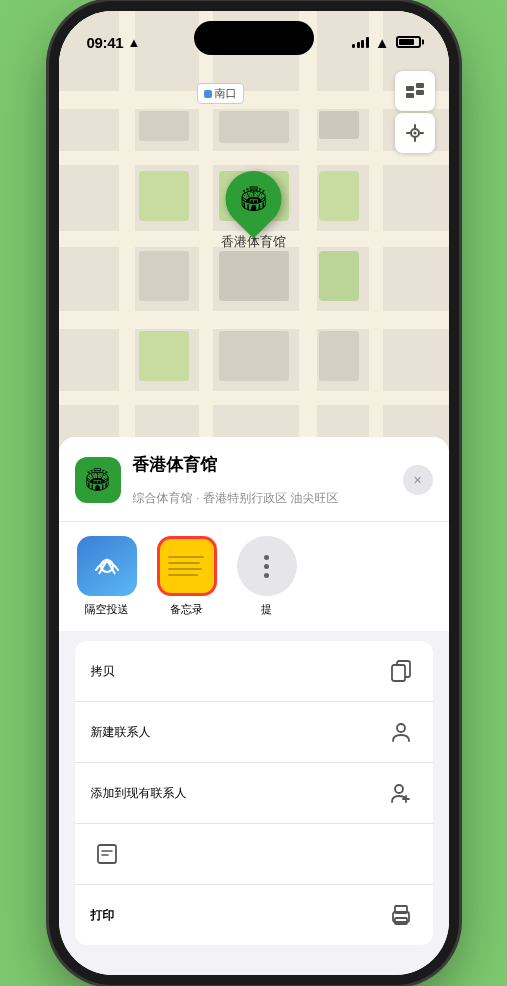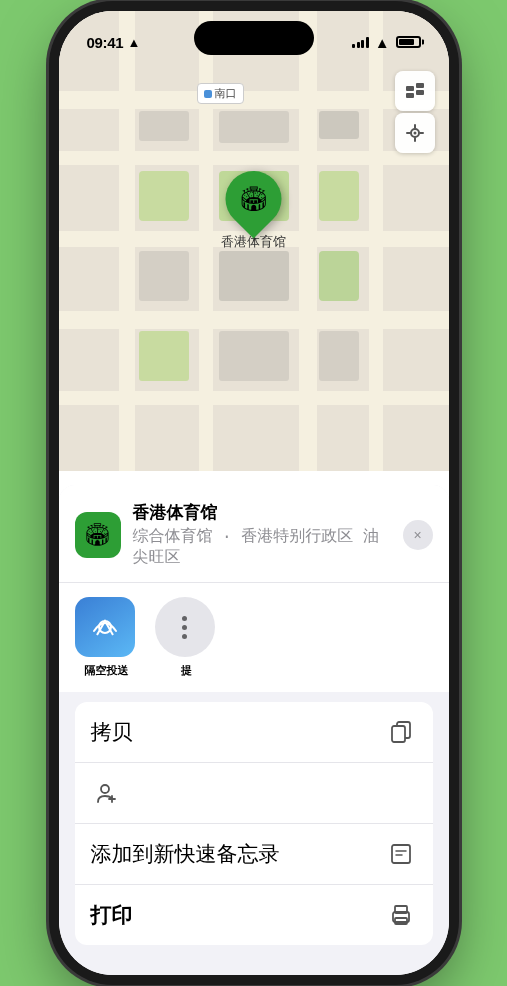--- a/index.html
+++ b/index.html
@@ -215,10 +215,9 @@
       color: #000;
     }
     .place-subtitle {
-      font-size: 16px;
+      font-size: 12px;
       color: #8e8e93;
-      margin-top: 2px;
-      font-family: Liberation Mono, monospace;
+      margin-top: 14px;
     }
     .close-btn {
       width: 30px;

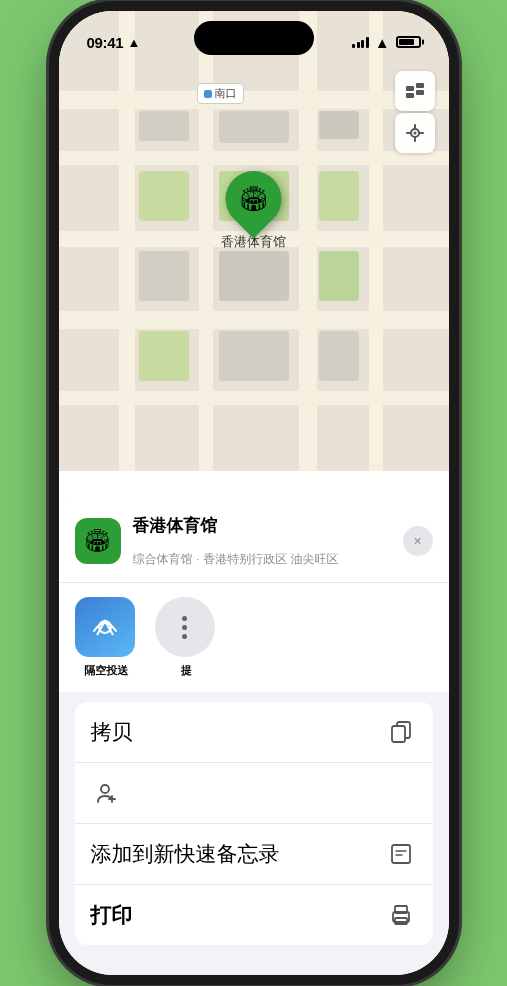--- a/index.html
+++ b/index.html
@@ -245,9 +245,9 @@
     .share-item {
       display: flex;
       flex-direction: column;
+      align-items: center;
       gap: 6px;
       min-width: 64px;
-      font-weight: bold;
     }
     .share-item-icon {
       width: 60px;

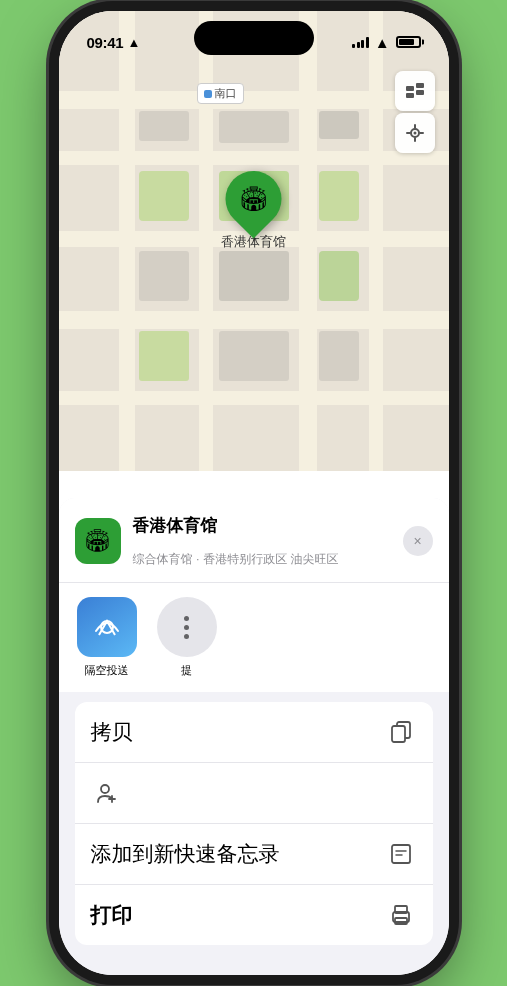--- a/index.html
+++ b/index.html
@@ -422,6 +422,15 @@
 
 
 
+      <div class="share-item">
+        <div style="width:60px;height:60px;border-radius:14px;background:#ffcc02;border:3px solid #ff3b30;display:flex;flex-direction:column;padding:8px;gap:3.5px;justify-content:center;box-sizing:border-box;">
+          <div style="height:2.5px;background:rgba(0,0,0,0.25);border-radius:2px;width:95%;"></div>
+          <div style="height:2.5px;background:rgba(0,0,0,0.25);border-radius:2px;width:85%;"></div>
+          <div style="height:2.5px;background:rgba(0,0,0,0.25);border-radius:2px;width:90%;"></div>
+          <div style="height:2.5px;background:rgba(0,0,0,0.25);border-radius:2px;width:80%;"></div>
+        </div>
+        <span class="share-item-label">备忘录</span>
+      </div>
 
       <div class="share-item">
         <div style="width:60px;height:60px;border-radius:50%;background:#e5e5ea;display:flex;align-items:center;justify-content:center;flex-direction:column;gap:4px;">

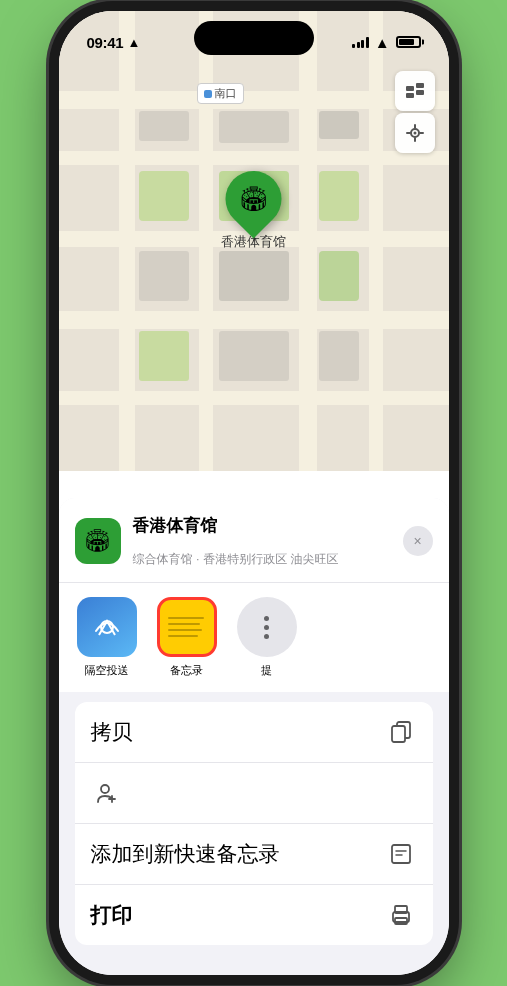--- a/index.html
+++ b/index.html
@@ -285,7 +285,7 @@
       border-bottom: none;
     }
     .action-label {
-      font-size: 21px;
+      font-size: 12px;
       color: #000;
     }
     .action-icon {

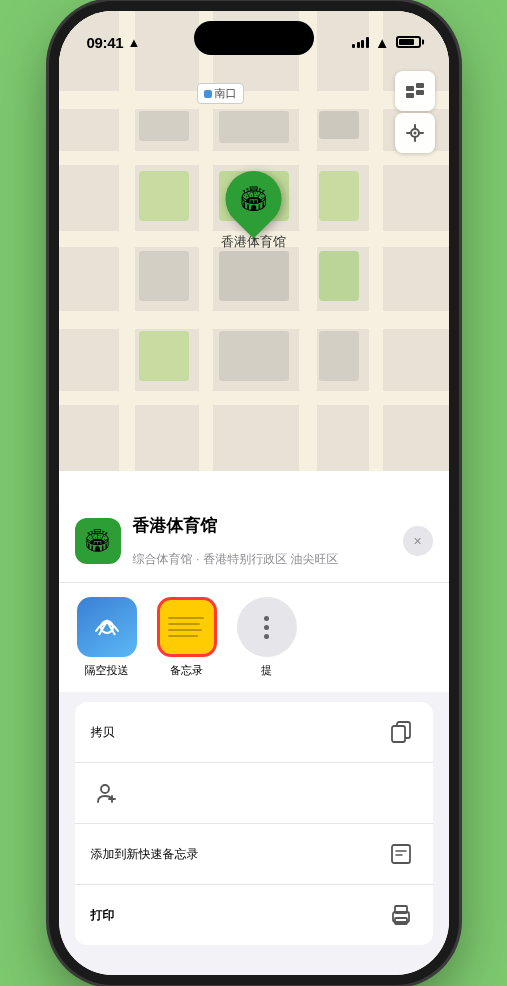--- a/index.html
+++ b/index.html
@@ -454,6 +454,15 @@
         </div>
       </div>
 
+      <div class="action-item">
+        <span class="action-label">新建联系人</span>
+        <div class="action-icon">
+          <svg width="22" height="22" viewBox="0 0 22 22" fill="none">
+            <circle cx="11" cy="7" r="4" stroke="#555" stroke-width="1.8" fill="none"></circle>
+            <path d="M3 20 Q3 14 11 14 Q19 14 19 20" stroke="#555" stroke-width="1.8" fill="none" stroke-linecap="round"></path>
+          </svg>
+        </div>
+      </div>
 
       <div class="action-item">
         <div class="action-icon">

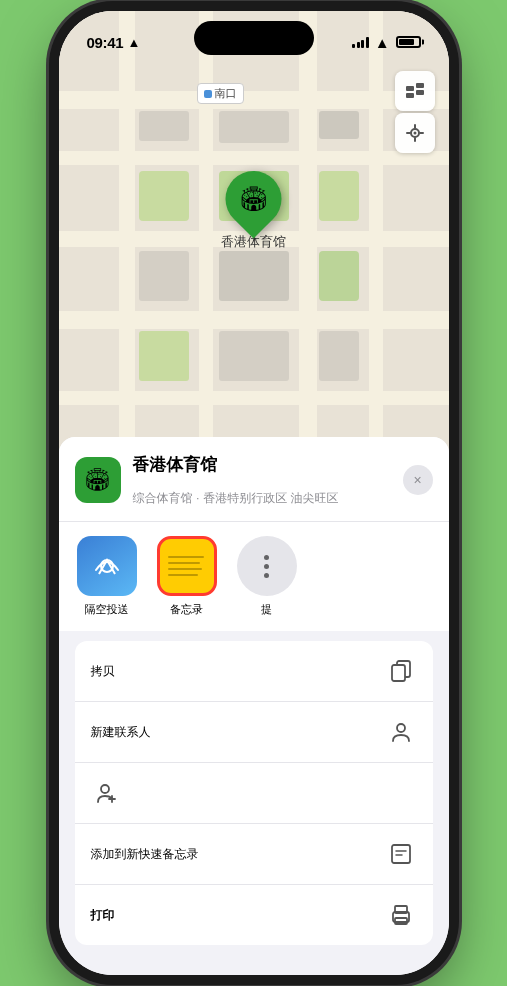--- a/index.html
+++ b/index.html
@@ -465,6 +465,7 @@
       </div>
 
       <div class="action-item">
+        <span class="action-label">添加到现有联系人</span>
         <div class="action-icon">
           <svg width="22" height="22" viewBox="0 0 22 22" fill="none">
             <circle cx="9" cy="7" r="4" stroke="#555" stroke-width="1.8" fill="none"></circle>

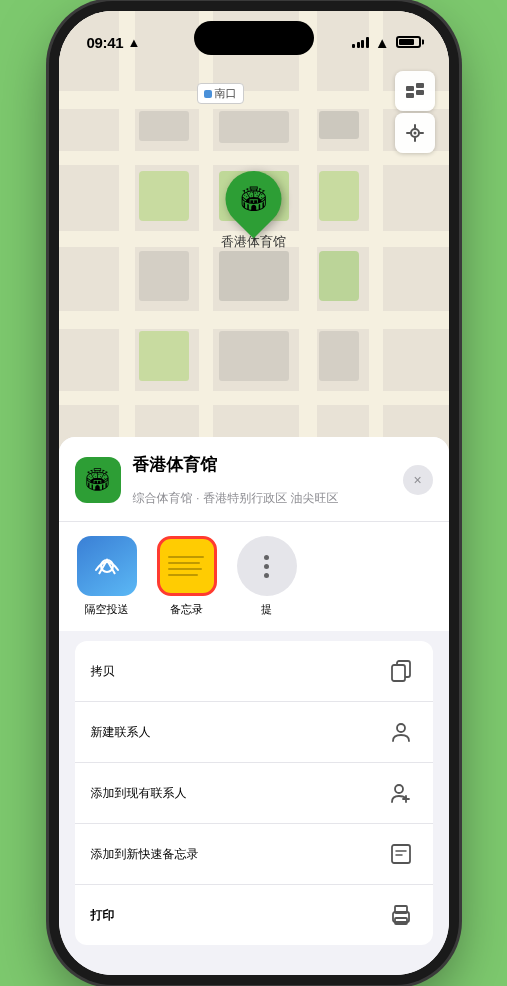--- a/index.html
+++ b/index.html
@@ -477,7 +477,6 @@
       </div>
 
       <div class="action-item">
-        <span class="action-label">添加到新快速备忘录</span>
         <div class="action-icon">
           <svg width="22" height="22" viewBox="0 0 22 22" fill="none">
             <rect x="2" y="2" width="18" height="18" rx="2" stroke="#555" stroke-width="1.8" fill="none"></rect>

